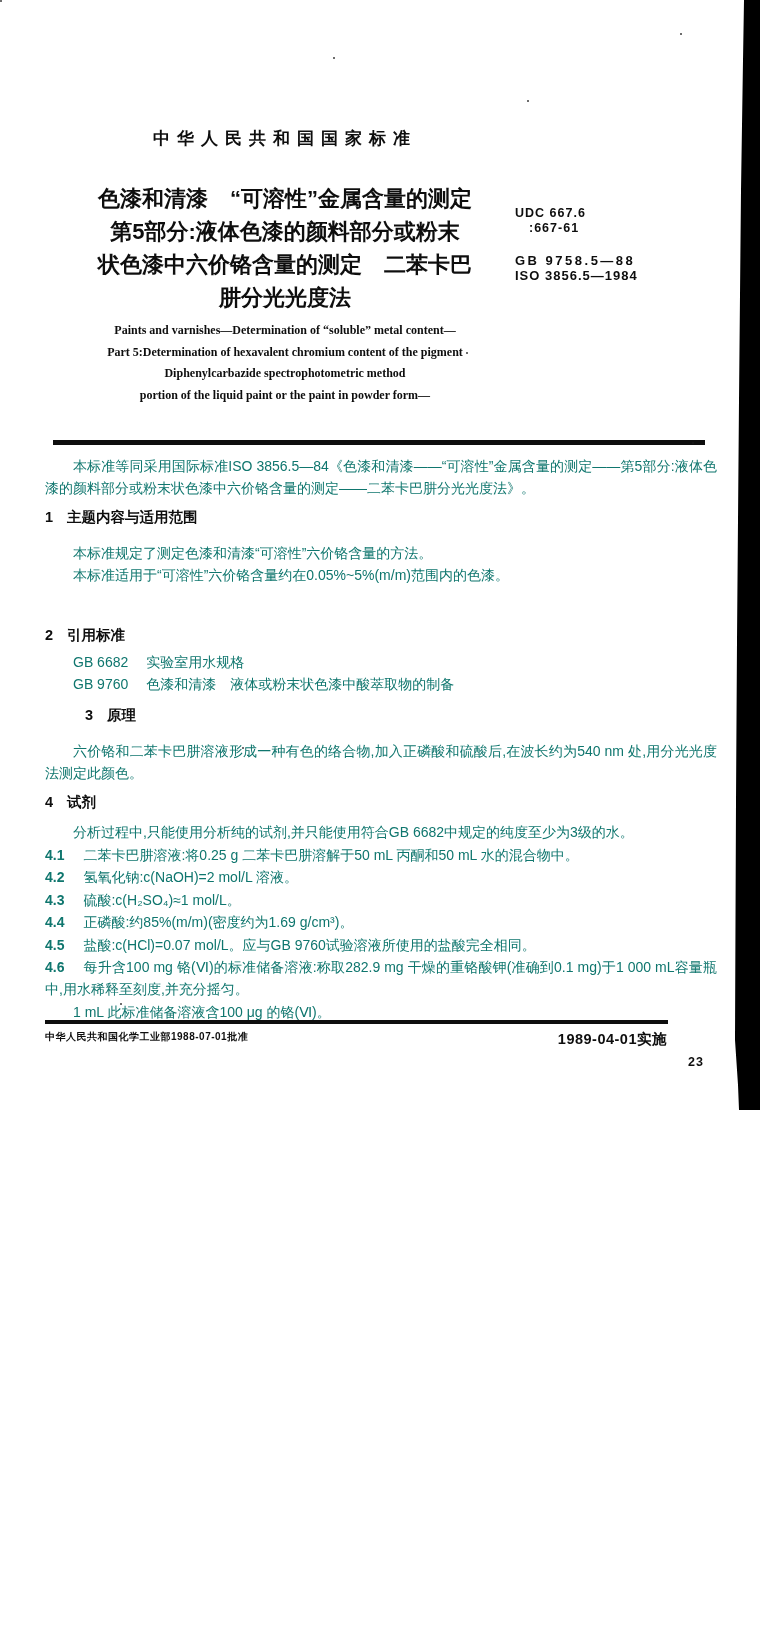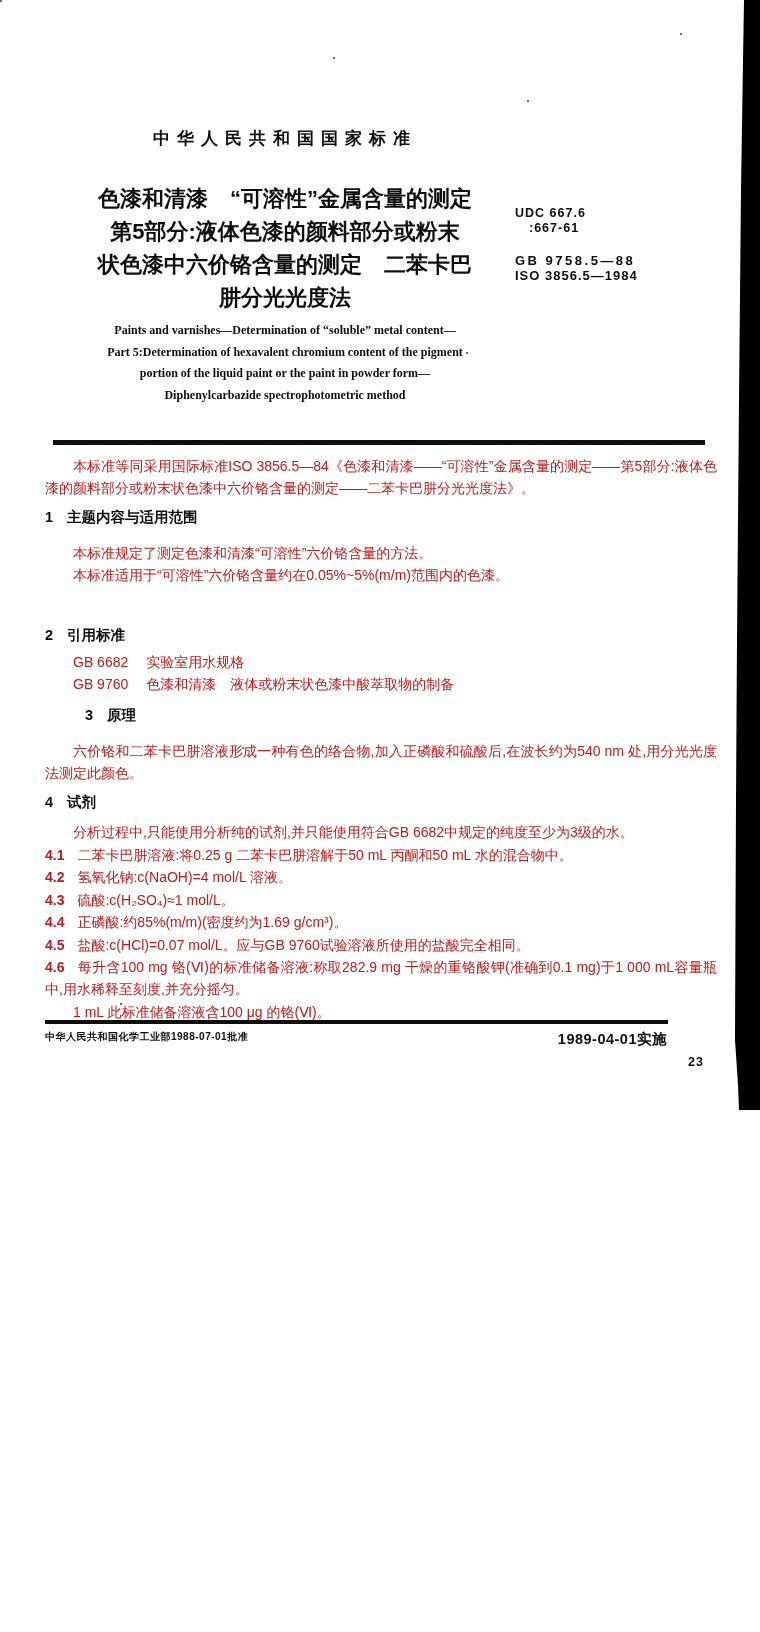--- a/index.html
+++ b/index.html
@@ -76,8 +76,8 @@
 <div class="abs etitle">
   <div>Paints and varnishes—Determination of “soluble” metal content—</div>
   <div>Part 5:Determination of hexavalent chromium content of the pigment</div>
+  <div>Diphenylcarbazide spectrophotometric method</div>
   <div>portion of the liquid paint or the paint in powder form—</div>
-  <div>Diphenylcarbazide spectrophotometric method</div>
 </div>
 
 <div class="abs rule-top"></div>

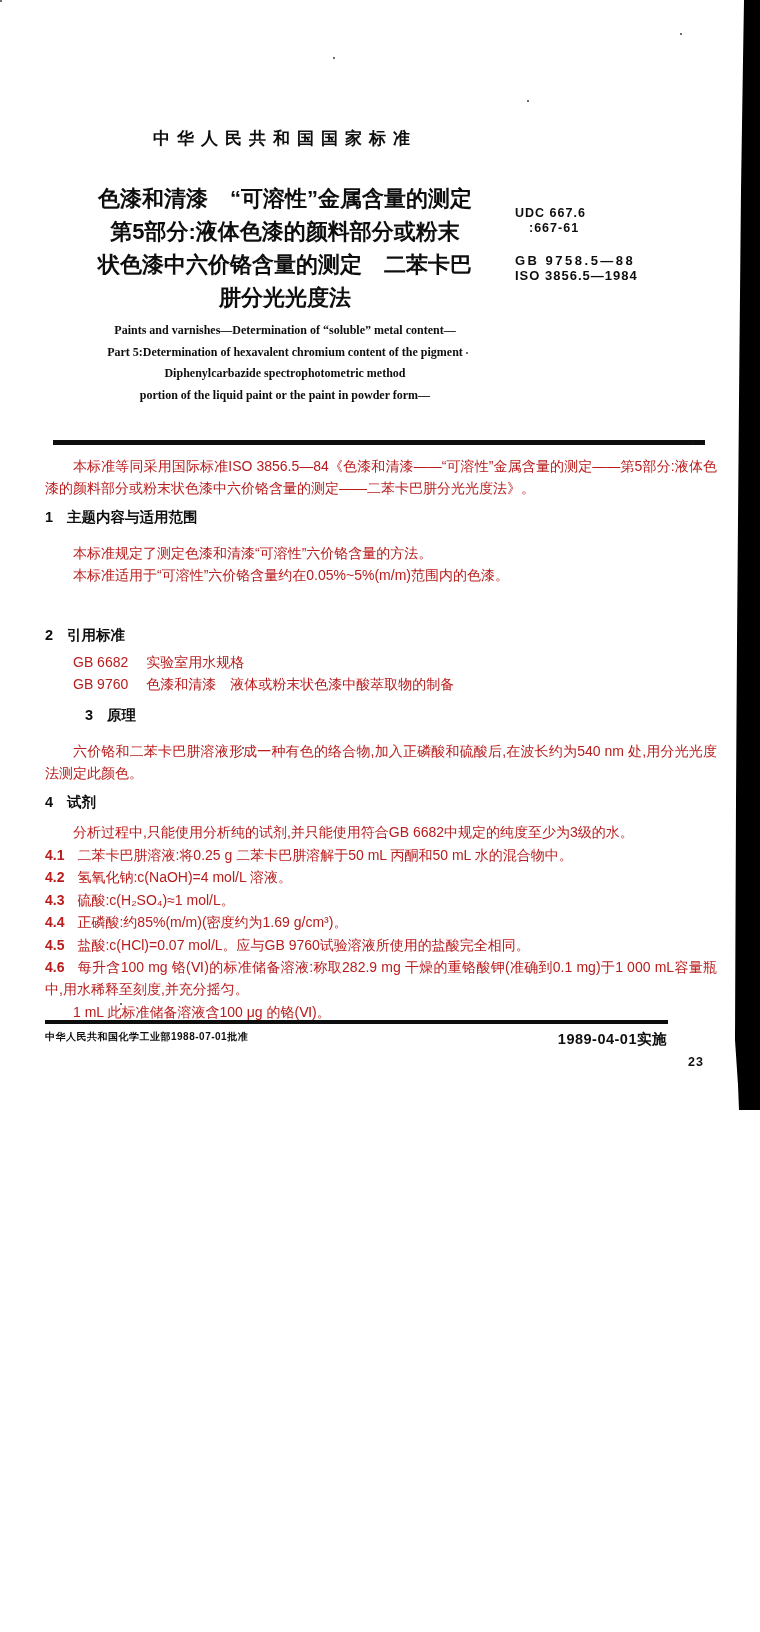--- a/index.html
+++ b/index.html
@@ -26,7 +26,7 @@
   .rule-top{top:440px;left:53px;width:652px;height:5px;background:#0e0e0e;}
   .rule-bottom{top:1020px;left:45px;width:623px;height:4px;background:#0e0e0e;}
   
-  .bodytext{font-size:14px;line-height:22.3px;text-align:justify;color:#b91c1c;}
+  .bodytext{font-size:14px;line-height:22.3px;text-align:justify;color:#0f766e;}
   .intro{top:455px;left:45px;width:672px;}
   .indent{text-indent:2em;}
   p{margin:0;}

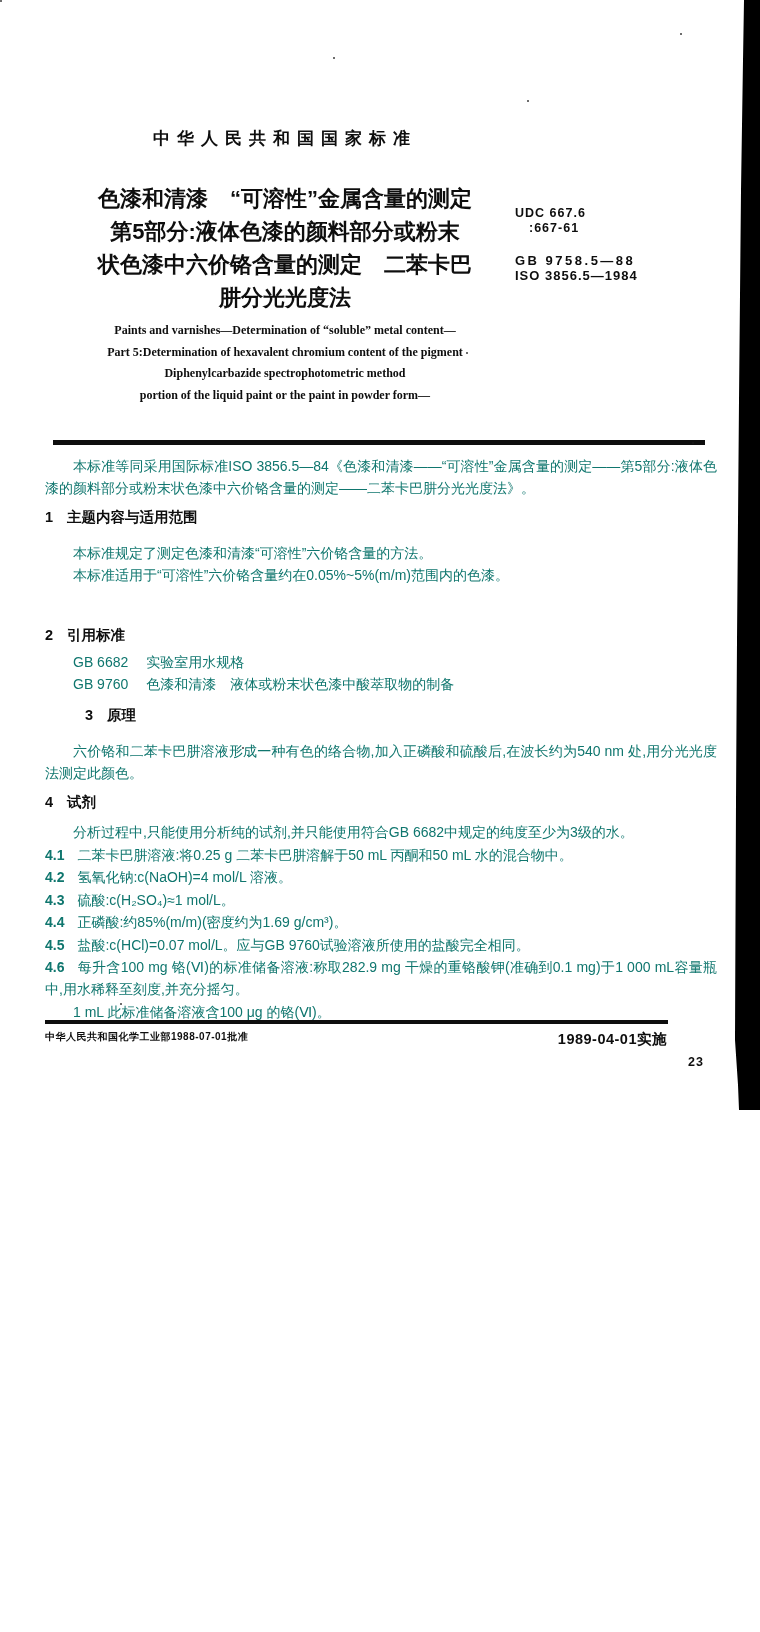--- a/index.html
+++ b/index.html
@@ -42,7 +42,7 @@
   .sec4h{top:749px;left:45px;margin-top:44px;}
   .sec4intro{top:821px;left:45px;width:672px;}
   .sec4items{top:844px;left:45px;width:672px;line-height:22.4px;}
-  .item-no{display:inline-block;margin-right:13px;font-weight:700;}
+  .item-no{display:inline-block;margin-right:19px;font-weight:700;}
   
   .footer-left{top:1030px;left:45px;font-size:10px;font-weight:700;letter-spacing:0.5px;}
   .footer-right{top:1030px;left:430px;width:237px;text-align:right;

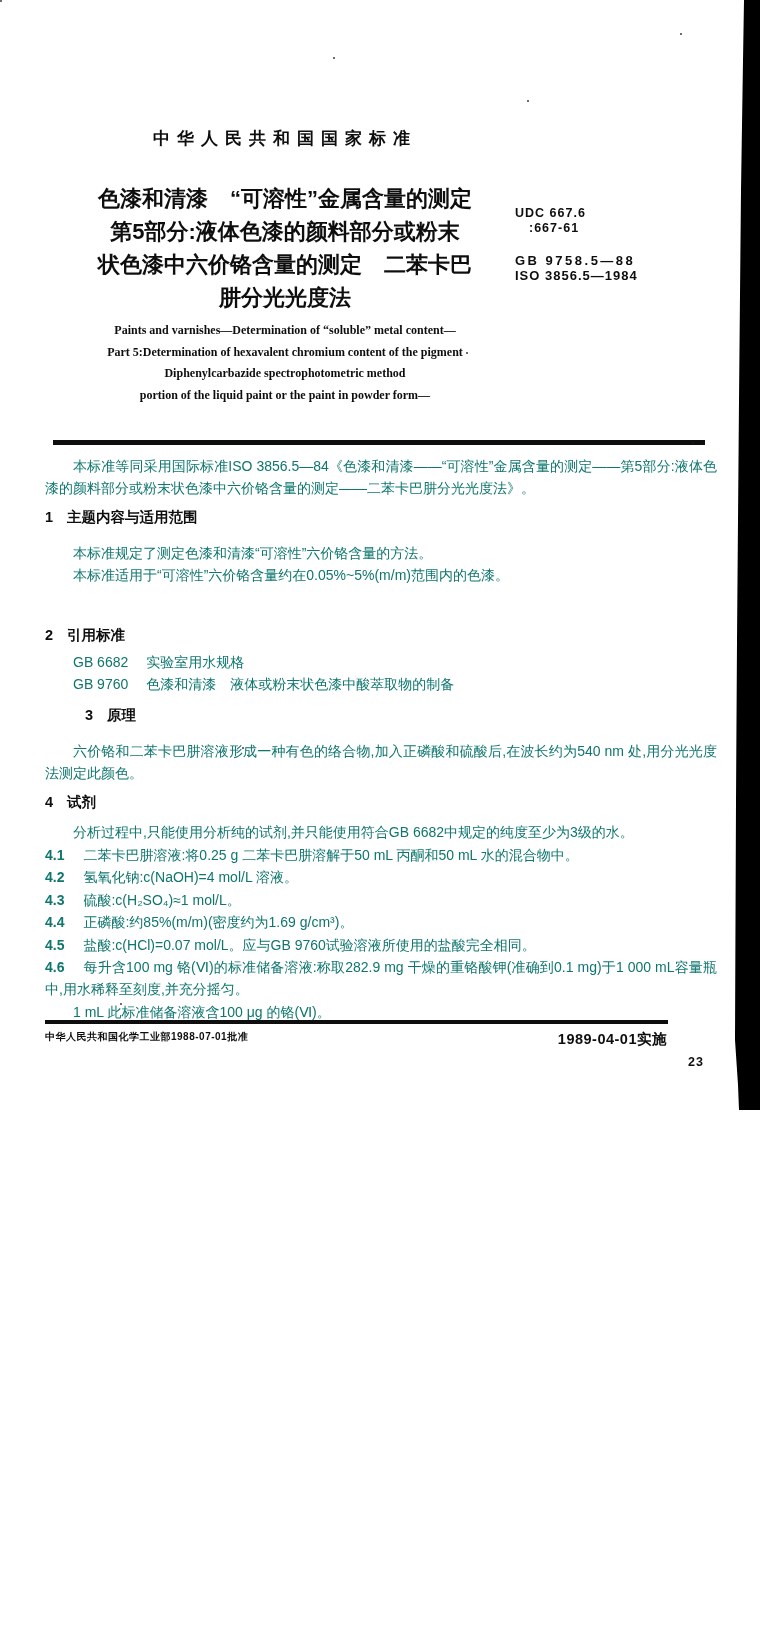--- a/index.html
+++ b/index.html
@@ -115,7 +115,7 @@
 </div>
 <div class="abs bodytext sec4items">
   <p><span class="item-no">4.1</span><span>二苯卡巴肼溶液:将0.25 g 二苯卡巴肼溶解于50 mL 丙酮和50 mL 水的混合物中。</span></p>
-  <p><span class="item-no">4.2</span><span>氢氧化钠:c(NaOH)=4 mol/L 溶液。</span></p>
+  <p><span class="item-no">4.2</span><span>氢氧化钠:c(NaOH)=2 mol/L 溶液。</span></p>
   <p><span class="item-no">4.3</span><span>硫酸:c(H₂SO₄)≈1 mol/L。</span></p>
   <p><span class="item-no">4.4</span><span>正磷酸:约85%(m/m)(密度约为1.69 g/cm³)。</span></p>
   <p><span class="item-no">4.5</span><span>盐酸:c(HCl)=0.07 mol/L。应与GB 9760试验溶液所使用的盐酸完全相同。</span></p>

